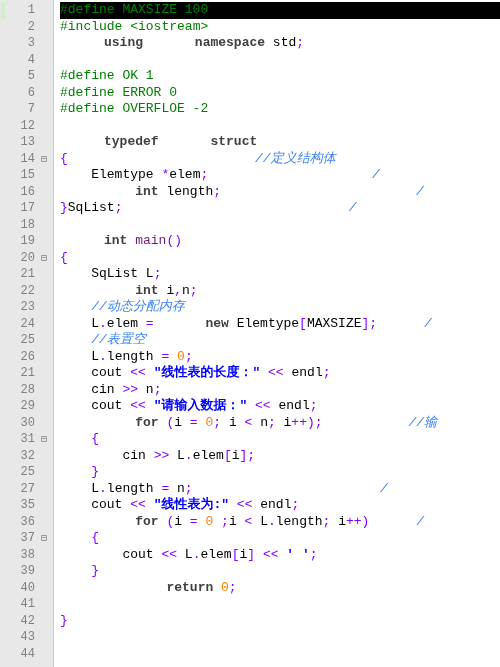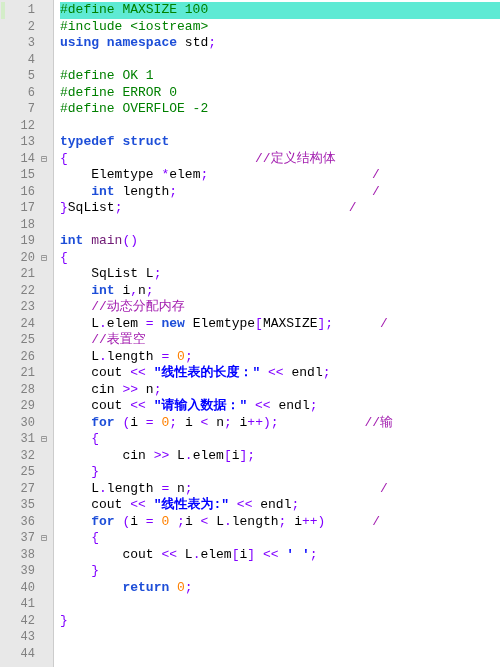--- a/index.html
+++ b/index.html
@@ -60,7 +60,7 @@
     display: flex;
   }
   .line-content { flex: 1; }
-  .hl-line { background: #5eead4; }
+  .hl-line { background: #000000; }
   .kw { color: #1d4ed8; font-weight: bold; }
   .pp { color: #008000; }
   .op { color: #8000ff; }

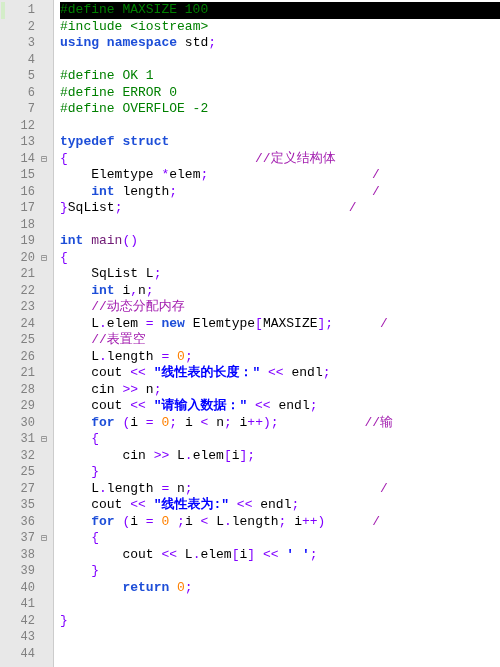--- a/index.html
+++ b/index.html
@@ -61,7 +61,7 @@
   }
   .line-content { flex: 1; }
   .hl-line { background: #000000; }
-  .kw { color: #1d4ed8; font-weight: bold; }
+  .kw { color: #404040; font-weight: bold; margin-left: 44px; }
   .pp { color: #008000; }
   .op { color: #8000ff; }
   .str { color: #0000ff; font-weight: bold; }

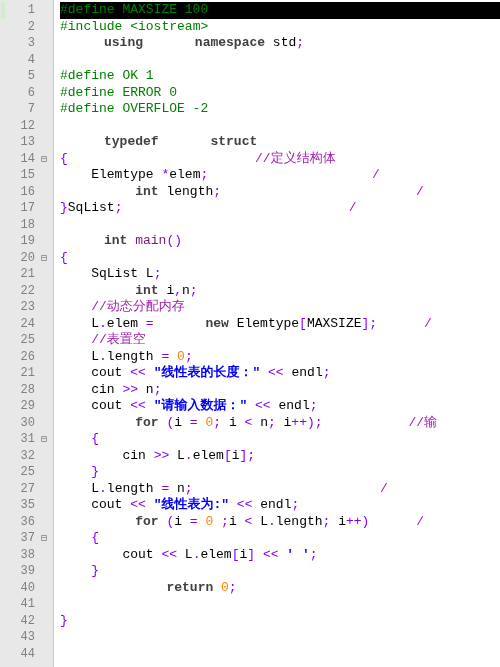--- a/index.html
+++ b/index.html
@@ -66,7 +66,7 @@
   .op { color: #8000ff; }
   .str { color: #0000ff; font-weight: bold; }
   .num { color: #ff8000; }
-  .cm { color: #a21caf; }
+  .cm { color: #3b82f6; font-style: italic; }
   .br { color: #8000ff; }
   .id { color: #000; }
   .fn { color: #701a75; }

